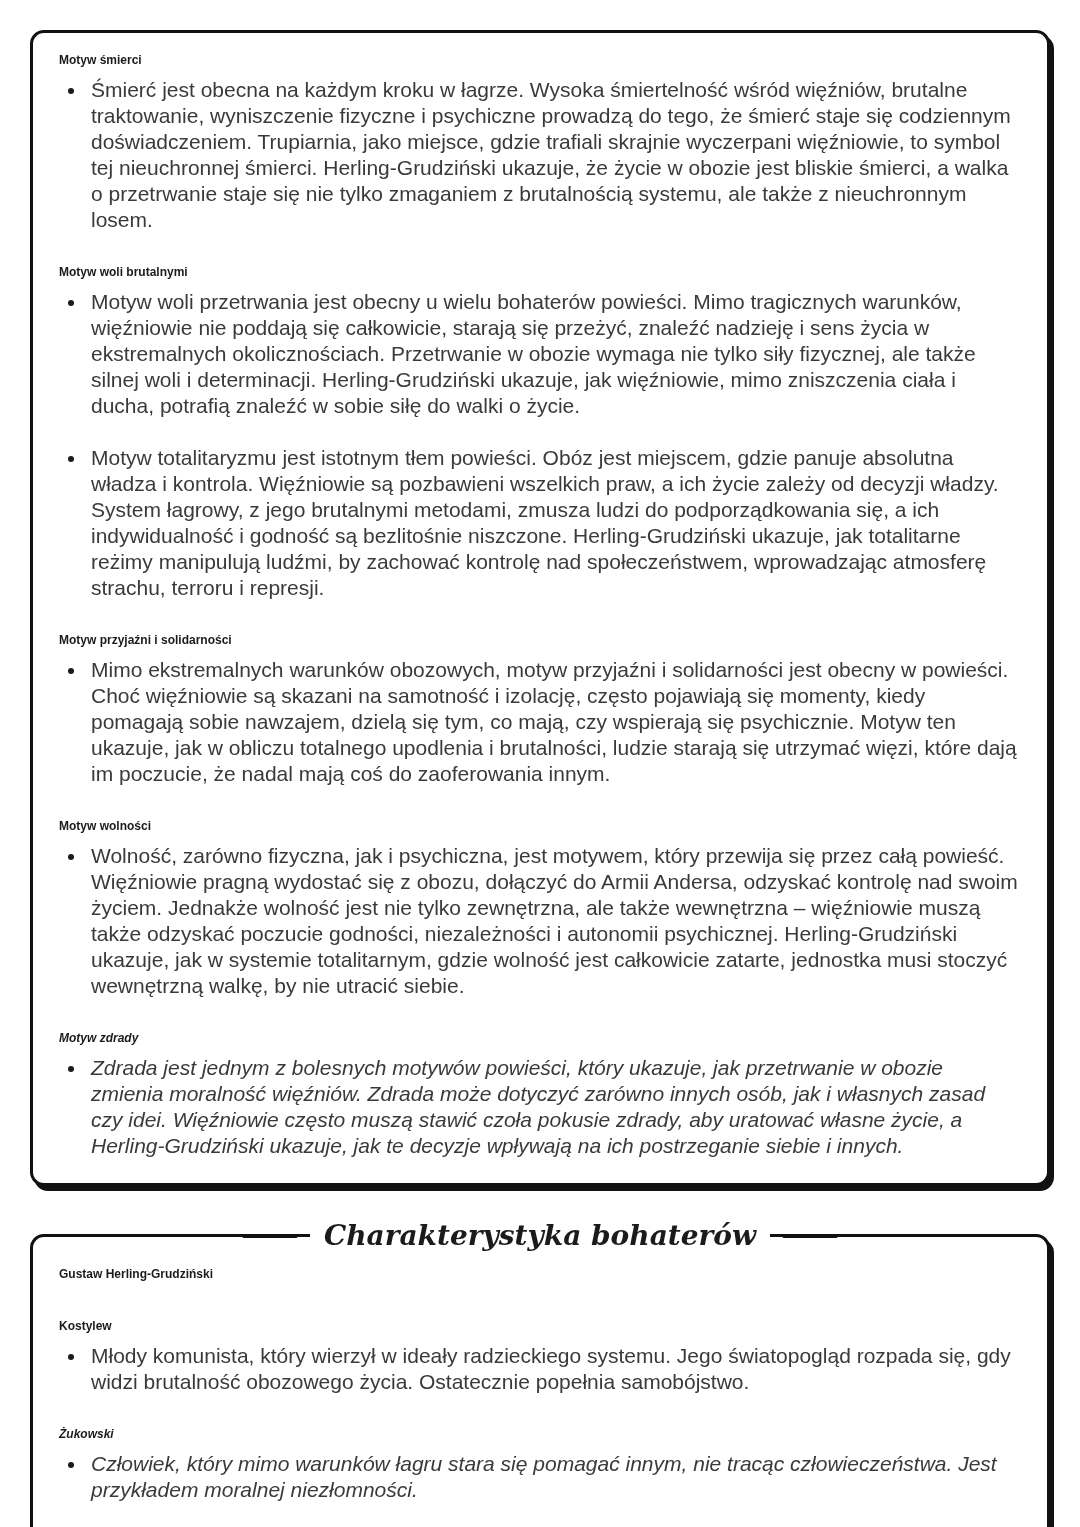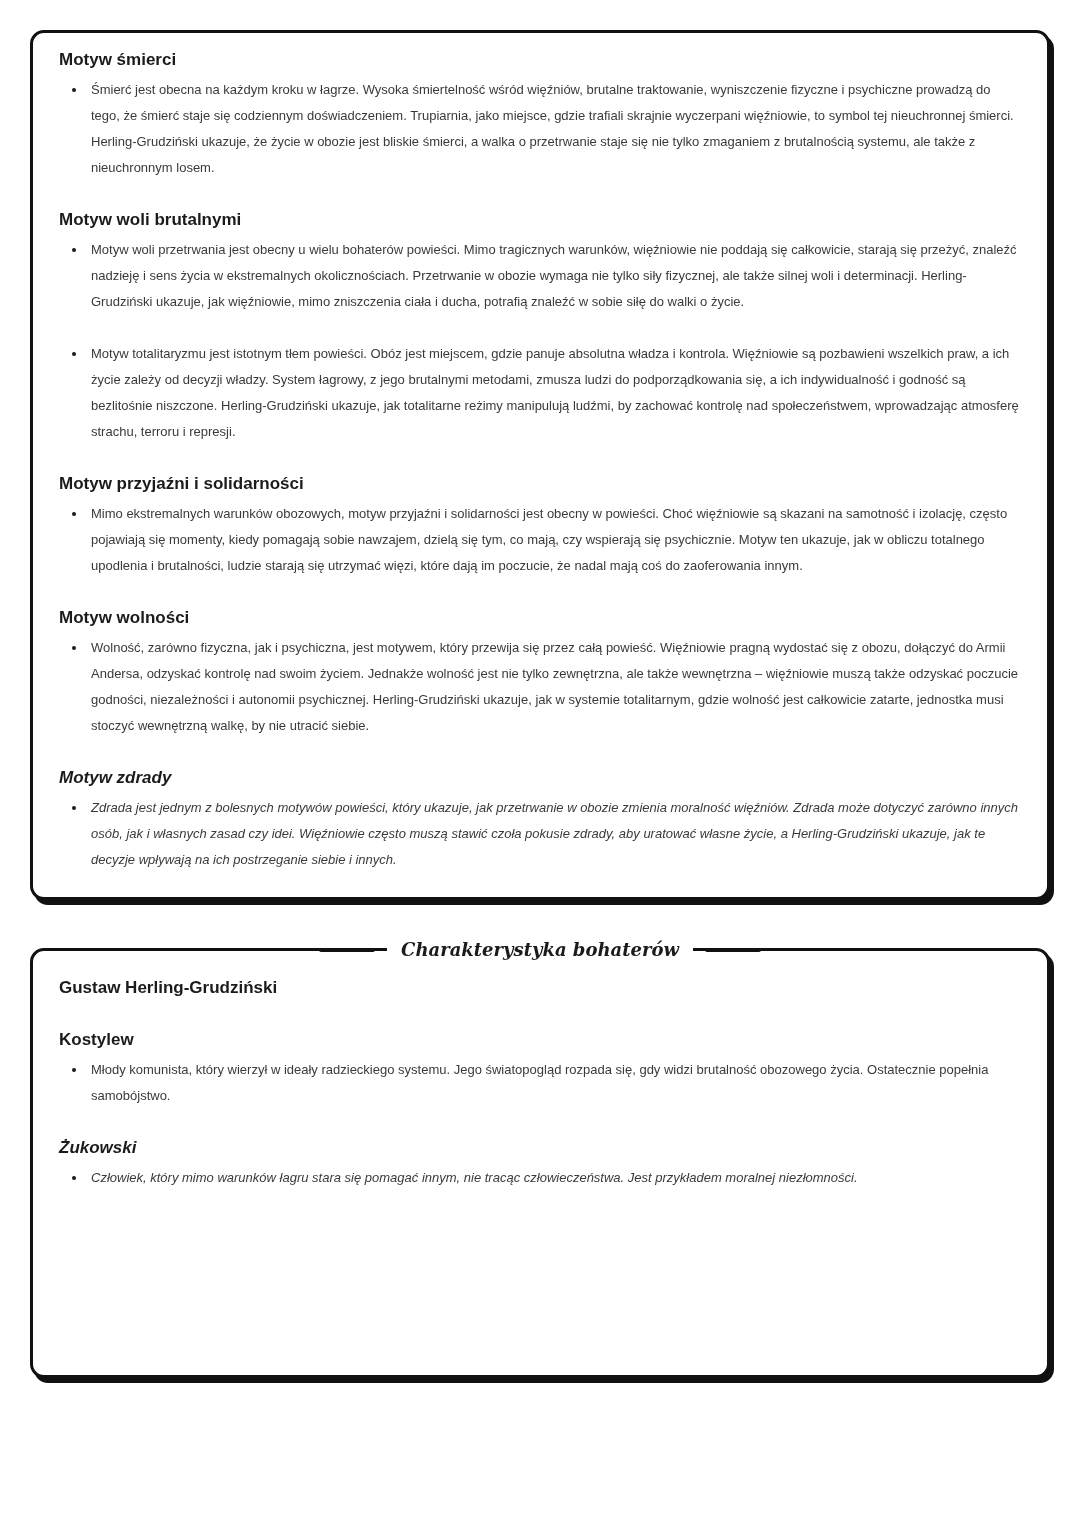--- a/index.html
+++ b/index.html
@@ -69,7 +69,7 @@
   .section:last-child { margin-bottom: 6px; font-style: italic; }
   .section-heading {
     margin: 0 0 4px 0;
-    font-size: 17px;
+    font-size: 12px;
     line-height: 26px;
     font-weight: bold;
     color: var(--heading-color);

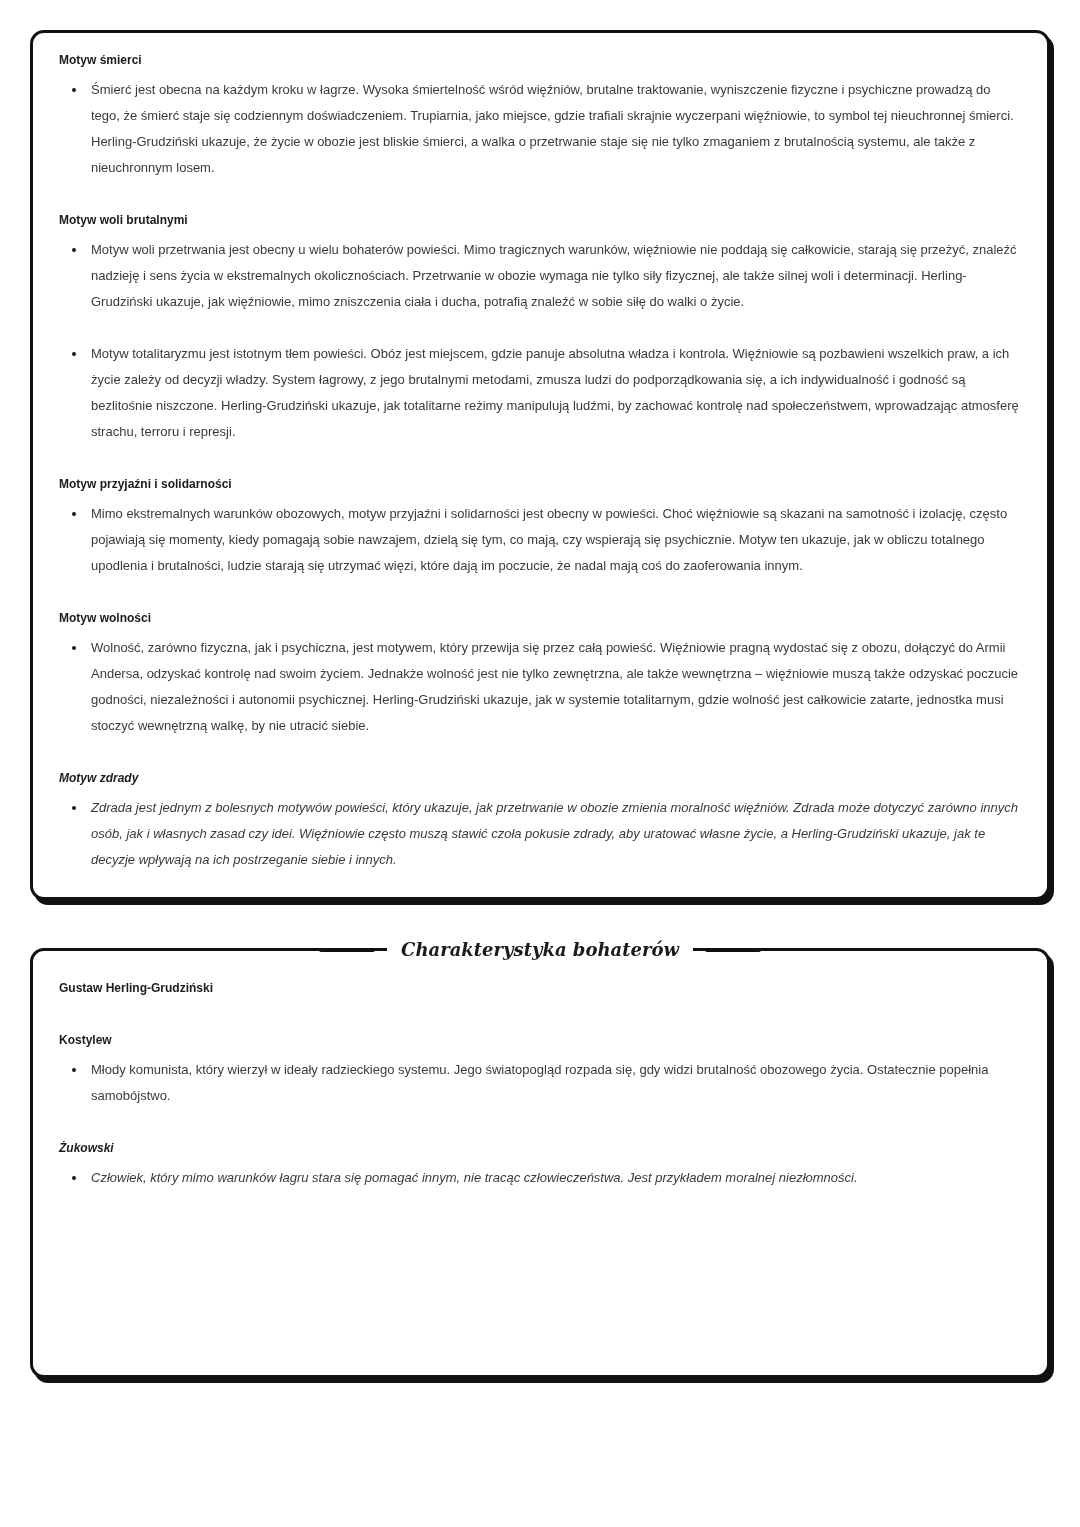--- a/index.html
+++ b/index.html
@@ -80,7 +80,7 @@
     list-style: disc;
   }
   ul.bullets li {
-    font-size: 13px;
+    font-size: 21px;
     line-height: 26px;
     color: var(--body-color);
     padding-left: 4px;

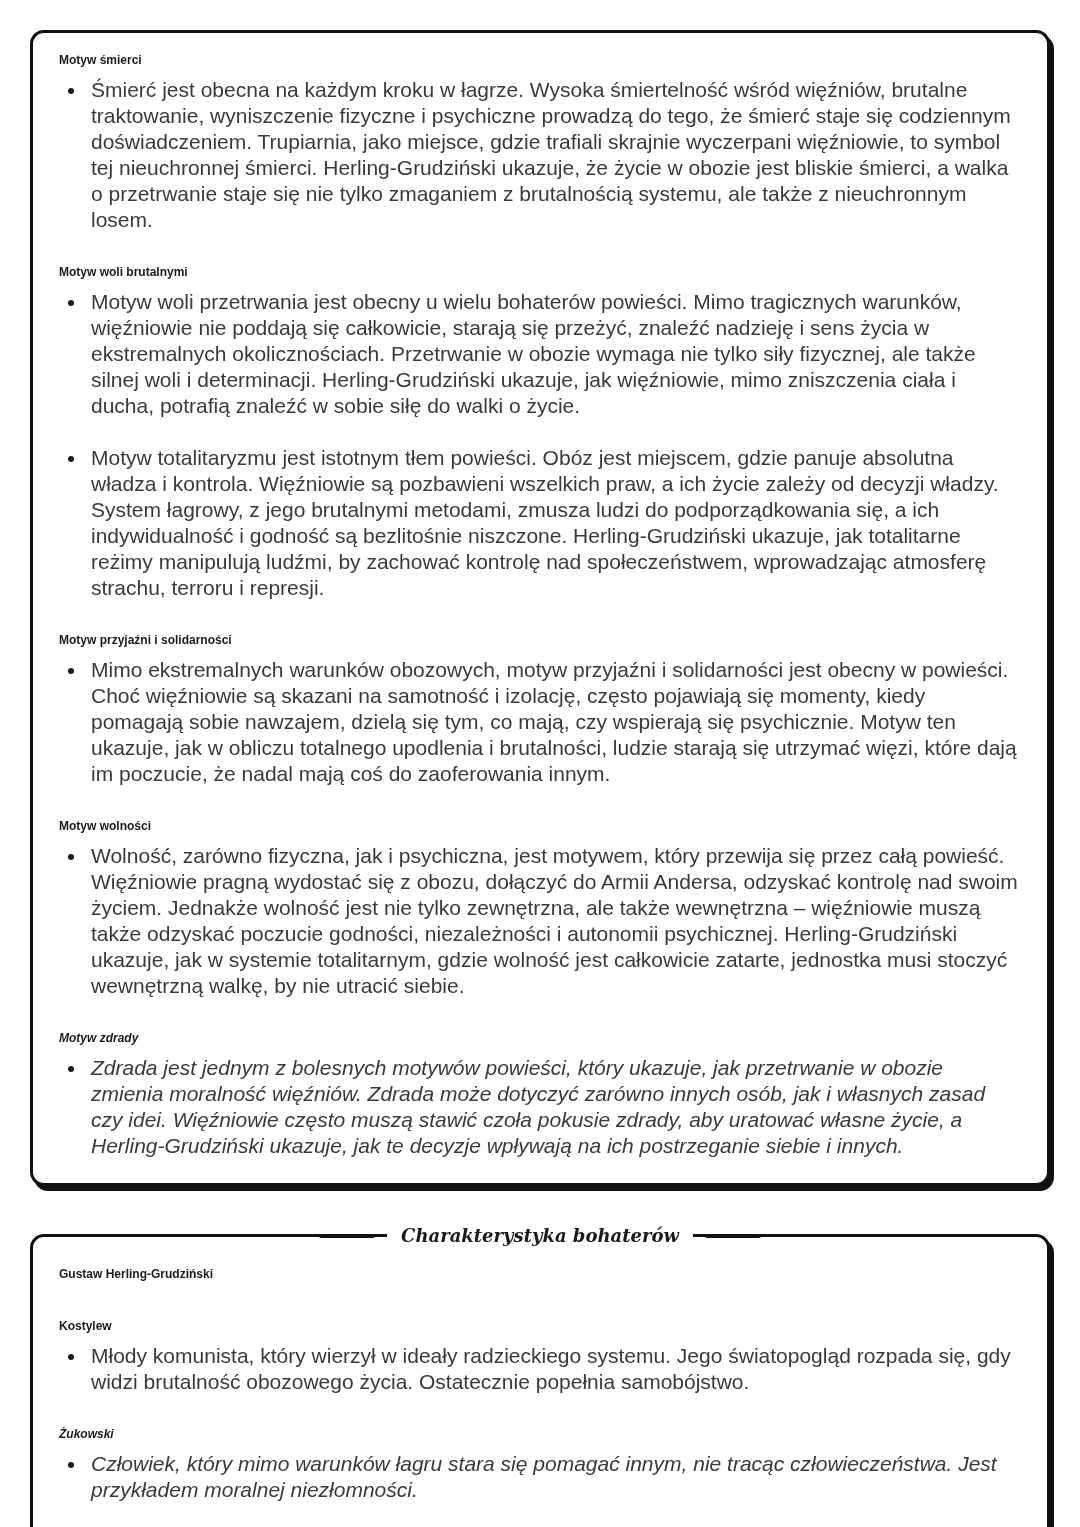--- a/index.html
+++ b/index.html
@@ -60,7 +60,7 @@
     font-family: "DejaVu Serif", "Liberation Serif", serif;
     font-style: italic;
     font-weight: bold;
-    font-size: 18px;
+    font-size: 28px;
     line-height: 28px;
     color: var(--heading-color);
     white-space: nowrap;

